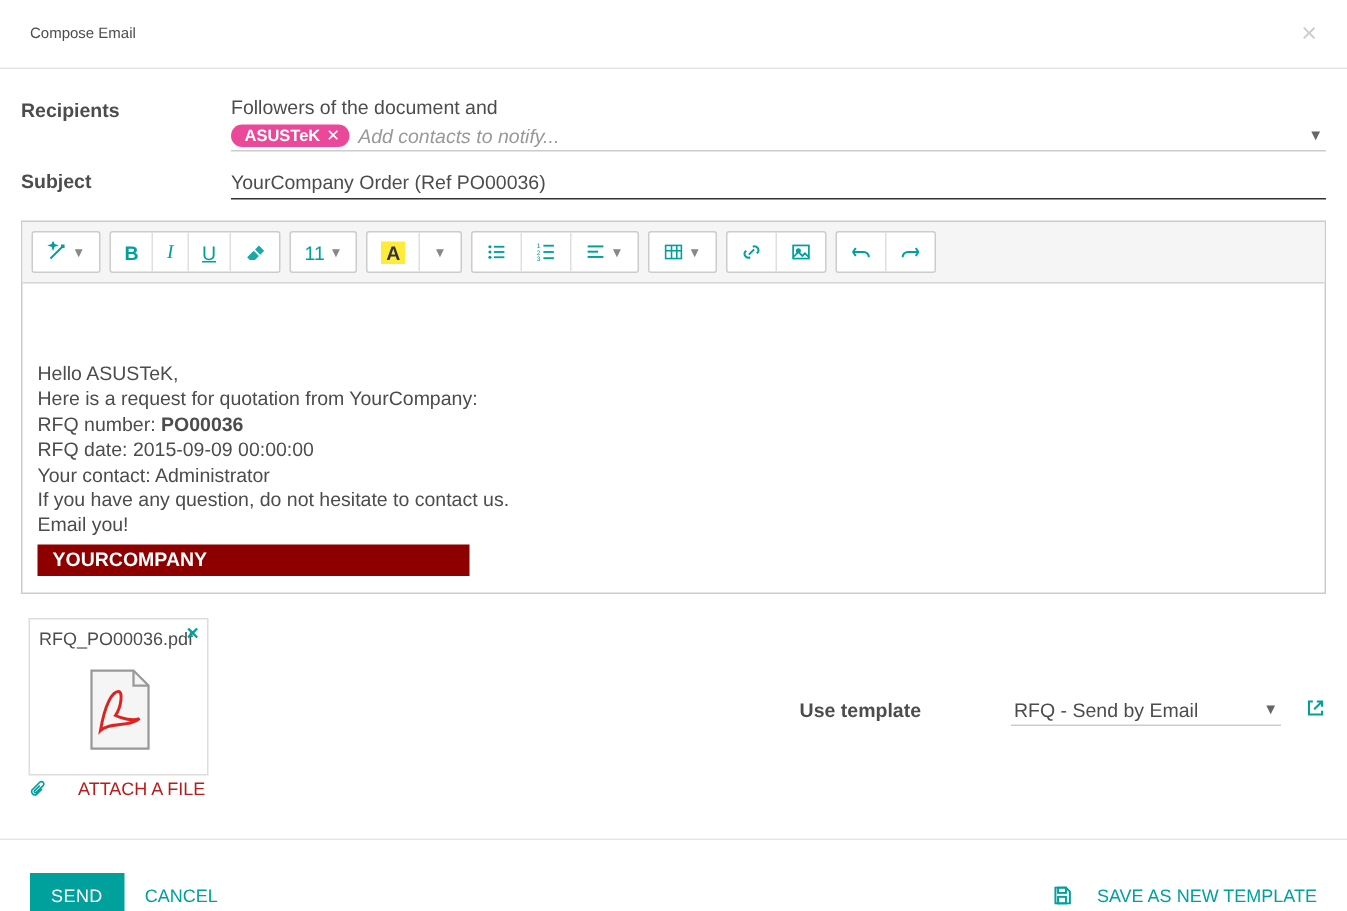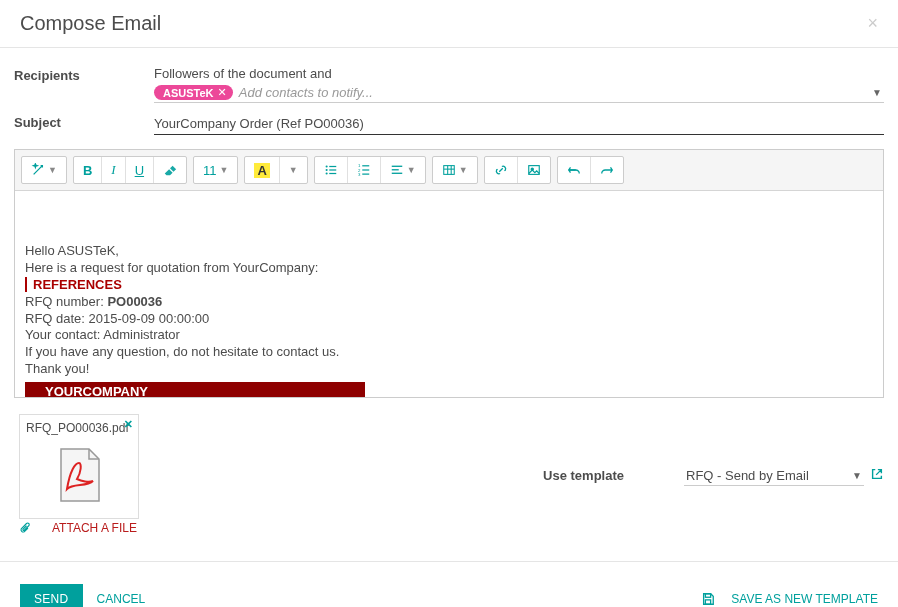--- a/index.html
+++ b/index.html
@@ -6,7 +6,7 @@
 body { font-family: Arial, Helvetica, sans-serif; font-size: 13px; color: #4c4c4c; background: #fff; width: 898px; }
 .dialog { width: 898px; }
 .header { padding: 12px 20px; border-bottom: 1px solid #e5e5e5; display: flex; justify-content: space-between; align-items: center; }
-.header-title { font-size: 20px; }
+.header-title { font-size: 10px; }
 .close-x { color: #ccc; font-size: 18px; cursor: pointer; }
 .body { padding: 18px 14px 0 14px; }
 .field-row { display: flex; align-items: flex-start; margin-bottom: 10px; }

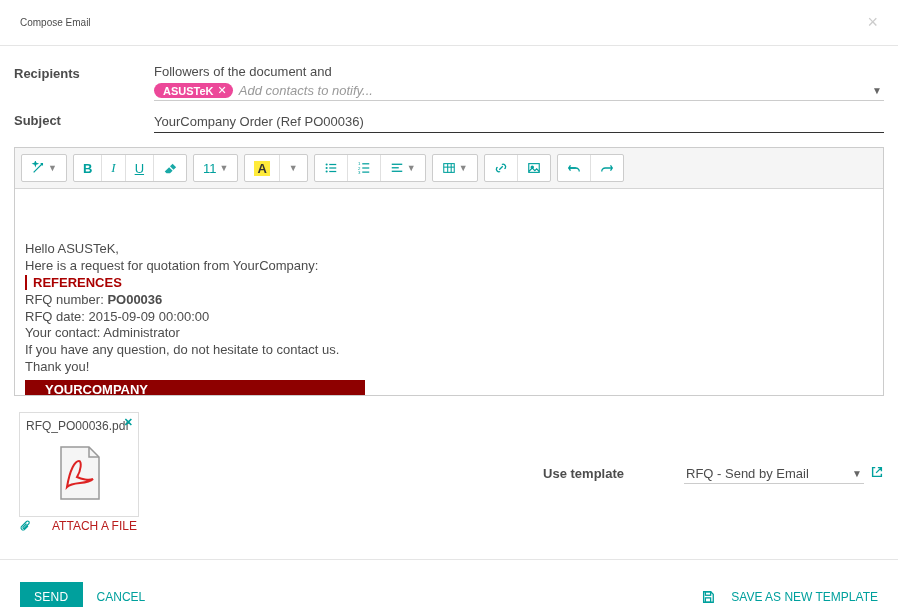--- a/index.html
+++ b/index.html
@@ -194,7 +194,6 @@
       <div class="editor-body">
         <p>Hello ASUSTeK,</p>
         <p>Here is a request for quotation from YourCompany:</p>
-        <p class="ref-bar">REFERENCES</p>
         <p class="indent"><span>RFQ number:</span> <b>PO00036</b></p>
         <p class="indent"><span>RFQ date:</span> <span>2015-09-09 00:00:00</span></p>
         <p class="indent"><span>Your contact:</span> <span>Administrator</span></p>

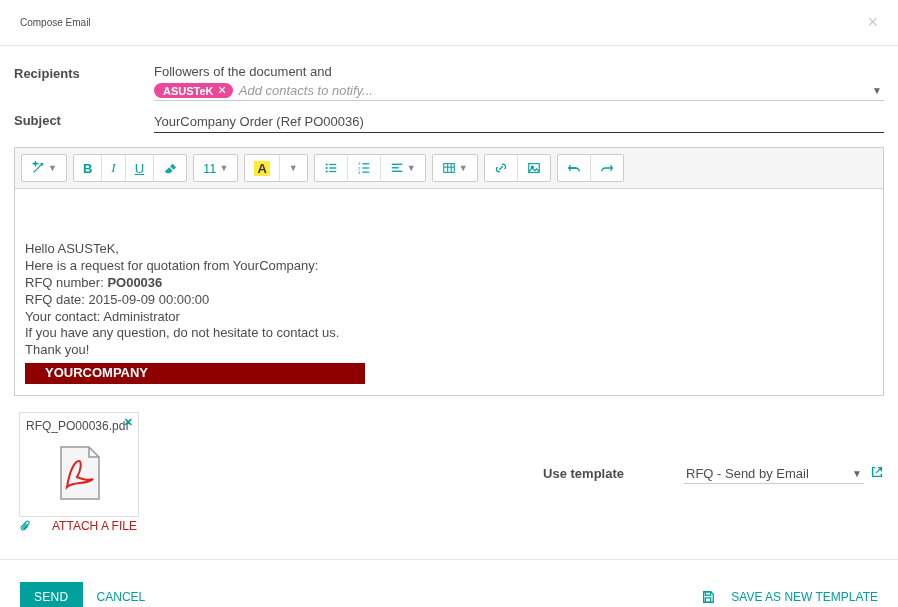--- a/index.html
+++ b/index.html
@@ -198,7 +198,7 @@
         <p class="indent"><span>RFQ date:</span> <span>2015-09-09 00:00:00</span></p>
         <p class="indent"><span>Your contact:</span> <span>Administrator</span></p>
         <p>If you have any question, do not hesitate to contact us.</p>
-        <p>Thank you!</p>
+        <p>Email you!</p>
         <div class="company-bar">YOURCOMPANY</div>
 
       </div>

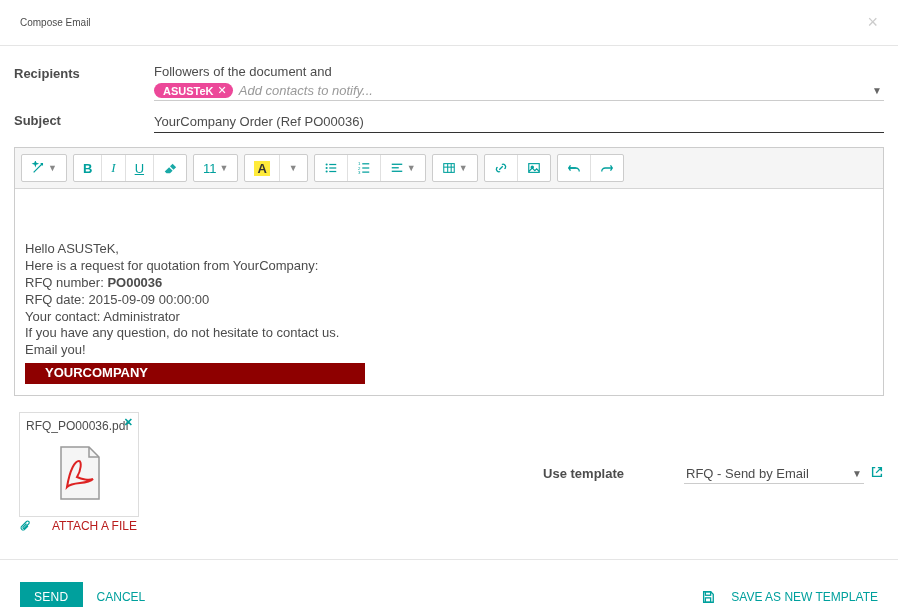--- a/index.html
+++ b/index.html
@@ -35,7 +35,7 @@
 .ref-bar { margin-left: 22px; color: #a00; font-weight: bold; }
 .ref-bar::before { content: ''; border-left: 2px solid #a00; margin-right: 6px; }
 .indent { margin-left: 6px; }
-.company-bar { background: #8e0000; color: #fff; font-weight: bold; padding: 2px 20px; width: 340px; margin-top: 4px; }
+.company-bar { background: #8e0000; color: #fff; font-weight: bold; padding: 2px 10px; width: 288px; margin-top: 4px; }
 .below-editor { display: flex; padding: 16px 0 8px 5px; gap: 20px; align-items: center; }
 .attach-col { flex: 0 0 auto; }
 .attachment { border: 1px solid #ddd; width: 120px; padding: 6px 6px 10px 6px; text-align: center; position: relative; }

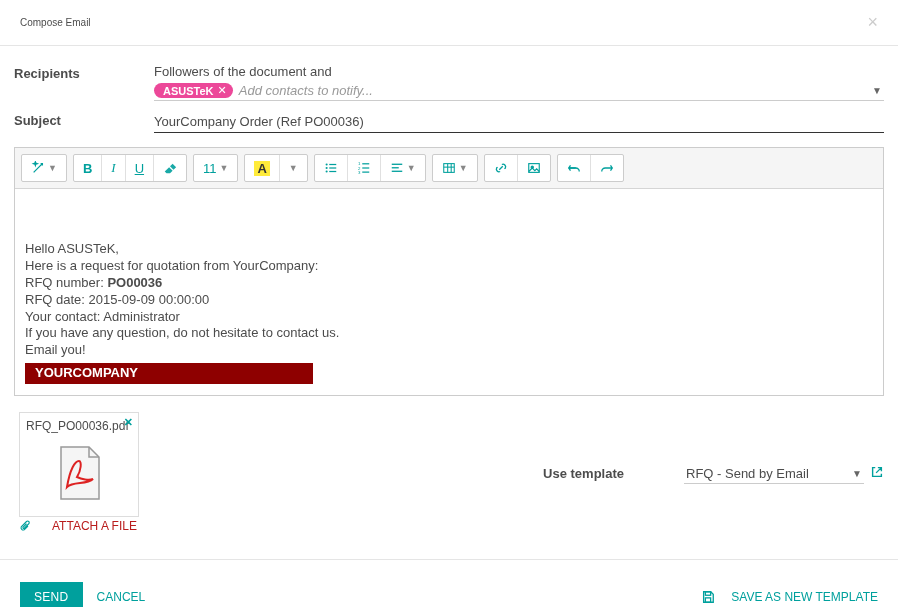--- a/index.html
+++ b/index.html
@@ -45,7 +45,7 @@
 .attach-link { color: #b91c1c; font-size: 12px; margin-top: 2px; display: inline-flex; align-items: center; gap: 21px; cursor: pointer; }
 .template-col { margin-left: auto; display: flex; align-items: center; gap: 60px; }
 .template-label { font-weight: bold; }
-.template-select { display: inline-flex; align-items: center; gap: 6px; }
+.template-select { display: inline-flex; align-items: center; gap: 16px; }
 .template-value { border-bottom: 1px solid #ccc; padding: 2px 20px 2px 2px; min-width: 180px; position: relative; }
 .template-value .caret-down { bottom: 4px; }
 .ext-link { color: #00a09d; font-size: 14px; }

